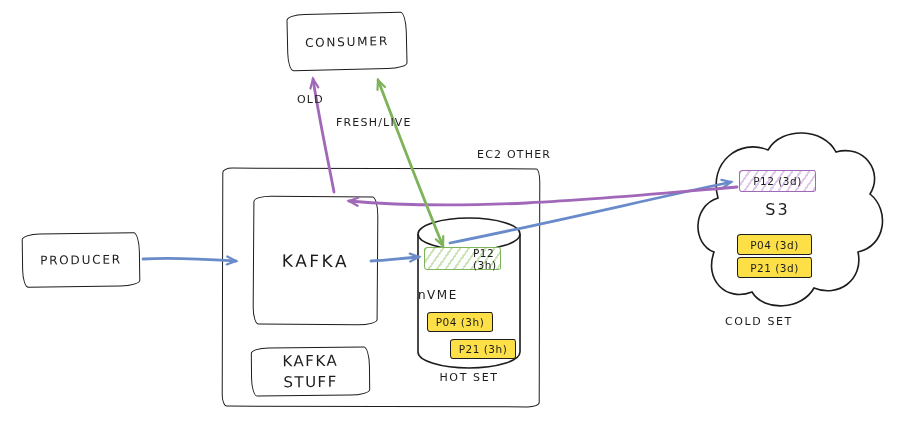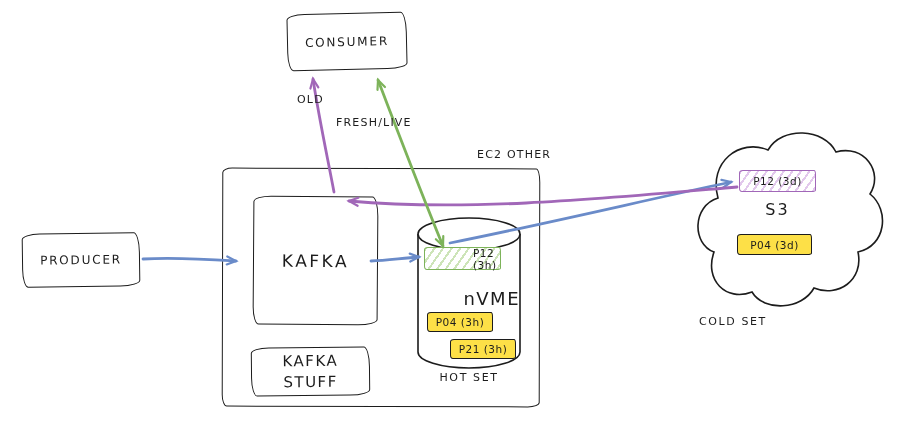--- a/index.html
+++ b/index.html
@@ -89,6 +89,7 @@
 
   <div class="part part-cold" style="left:739px;top:170px;width:77px;height:22px;">P12 (3d)</div>
   <div class="part" style="left:737px;top:234px;width:75px;height:21px;">P04 (3d)</div>
+  <div class="part" style="left:737px;top:257px;width:75px;height:21px;">P21 (3d)</div>
   <div class="lbl caption" style="left:699px;top:315px;width:78px;">COLD SET</div>
 
   <div class="lbl edge-label" style="left:297px;top:93px;">OLD</div>

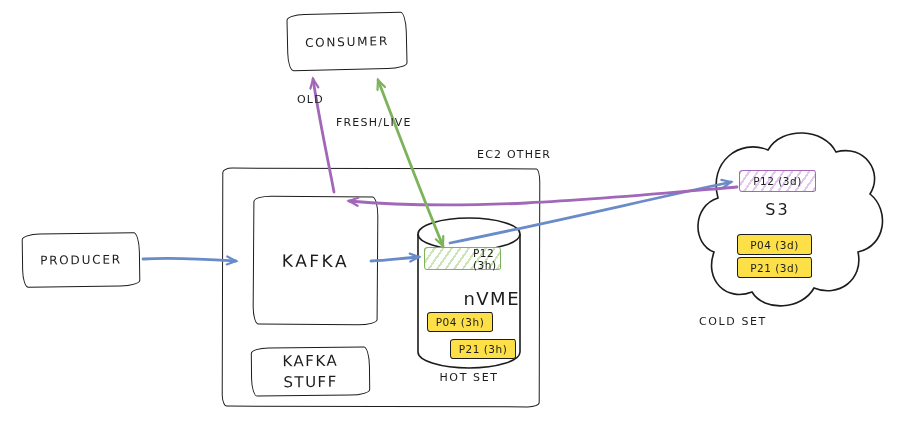--- a/index.html
+++ b/index.html
@@ -78,7 +78,7 @@
     </span>
   </div>
 
-  <div class="lbl" style="left:418px;top:288px;width:102px;text-align:right;font-size:18px;letter-spacing:1.5px;z-index:2">nVME</div>
+  <div class="lbl" style="left:418px;top:288px;width:102px;text-align:left;font-size:12px;letter-spacing:1.5px;z-index:2">nVME</div>
 
   <div class="part part-hot" style="left:424px;top:247px;width:77px;height:23px;">P12 (3h)</div>
   <div class="part" style="left:427px;top:312px;width:66px;height:20px;">P04 (3h)</div>

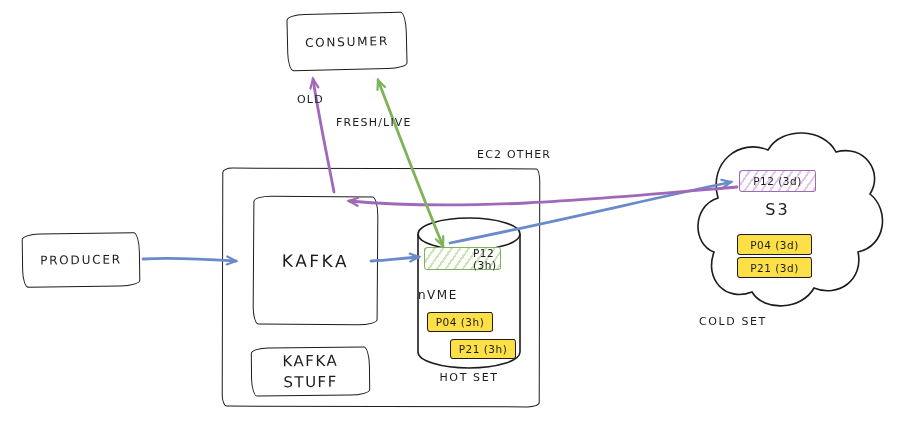--- a/index.html
+++ b/index.html
@@ -90,7 +90,7 @@
   <div class="part part-cold" style="left:739px;top:170px;width:77px;height:22px;">P12 (3d)</div>
   <div class="part" style="left:737px;top:234px;width:75px;height:21px;">P04 (3d)</div>
   <div class="part" style="left:737px;top:257px;width:75px;height:21px;">P21 (3d)</div>
-  <div class="lbl caption" style="left:699px;top:315px;width:78px;">COLD SET</div>
+  <div class="lbl caption" style="left:720px;top:315px;width:78px;text-align:center;">COLD SET</div>
 
   <div class="lbl edge-label" style="left:297px;top:93px;">OLD</div>
   <div class="lbl edge-label" style="left:336px;top:116px;">FRESH/LIVE</div>

